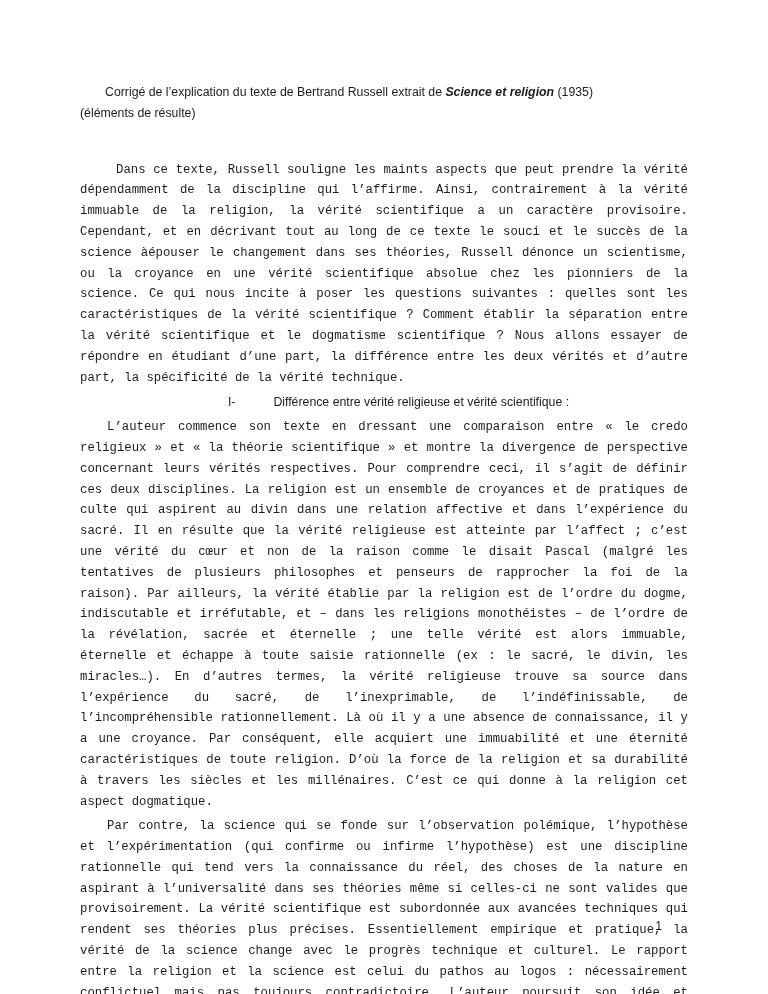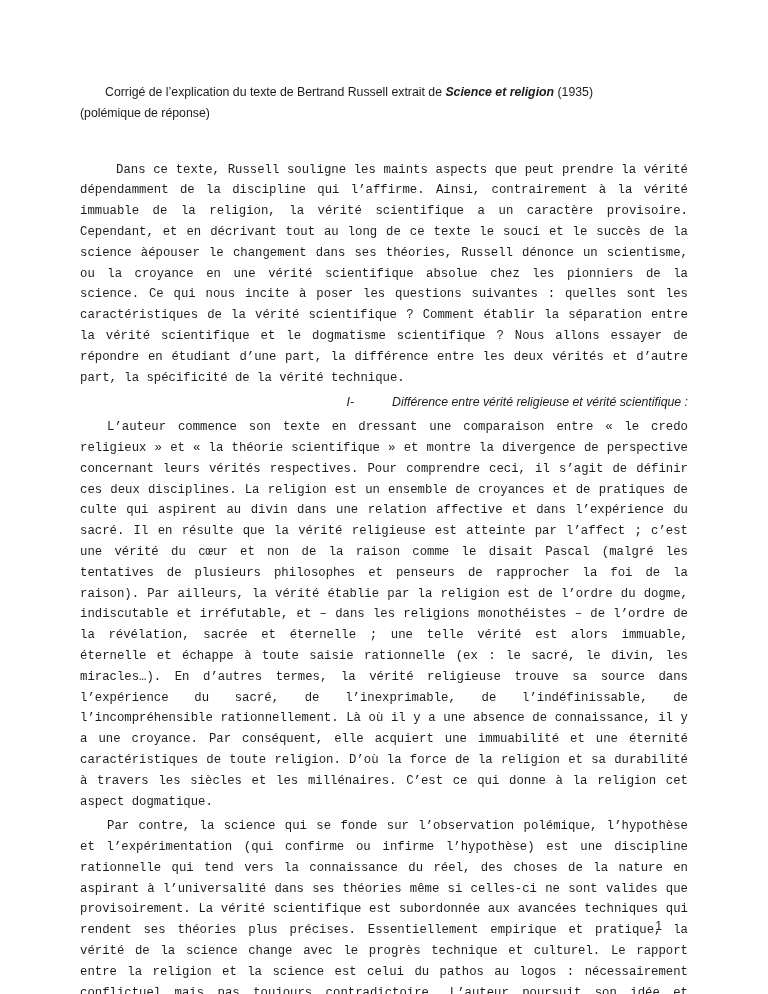--- a/index.html
+++ b/index.html
@@ -51,7 +51,7 @@
 
 <div class="page">
 
-  <p class="title"><span>Corrigé de l’explication du texte de Bertrand Russell extrait de </span><span class="work-title">Science et religion</span><span> (1935)</span><br><span>(polémique de réponse)</span></p>
+  <p class="title"><span>Corrigé de l’explication du texte de Bertrand Russell extrait de </span><span class="work-title">Science et religion</span><span> (1935)</span><br><span>(éléments de résulte)</span></p>
 
   <p class="para indent-lg">Dans ce texte, Russell souligne les maints aspects que peut prendre la vérité dépendamment de la discipline qui l’affirme. Ainsi, contrairement à la vérité immuable de la religion, la vérité scientifique a un caractère provisoire. Cependant, et en décrivant tout au long de ce texte le souci et le succès de la science àépouser le changement dans ses théories, Russell dénonce un scientisme, ou la croyance en une vérité scientifique absolue chez les pionniers de la science. Ce qui nous incite à poser les questions suivantes&nbsp;: quelles sont les caractéristiques de la vérité scientifique&nbsp;? Comment établir la séparation entre la vérité scientifique et le dogmatisme scientifique&nbsp;? Nous allons essayer de répondre en étudiant d’une part, la différence entre les deux vérités et d’autre part, la spécificité de la vérité technique.</p>
 

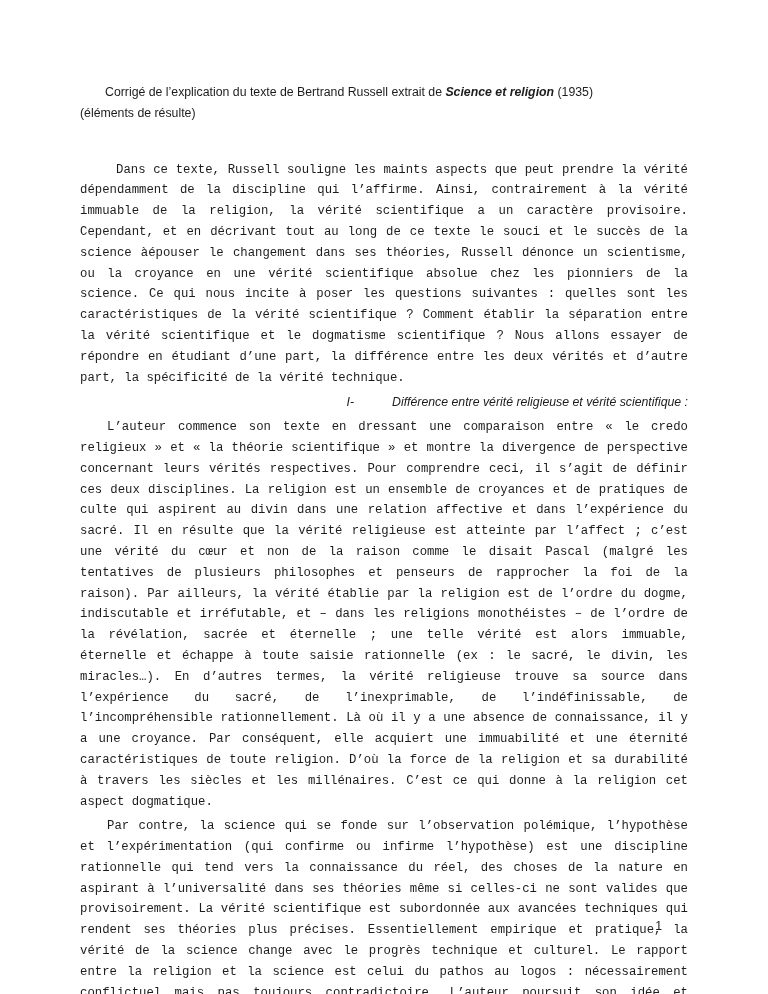--- a/index.html
+++ b/index.html
@@ -31,10 +31,9 @@
   .indent-lg { text-indent: 36px; }
   .indent-sm { text-indent: 27px; }
   .heading {
-    text-align: right;
+    text-align: center;
     margin-bottom: 4px;
     white-space: nowrap;
-    font-style: italic;
   }
   .heading .num { margin-left: 29px; }
   .heading .htext { margin-left: 38px; }

